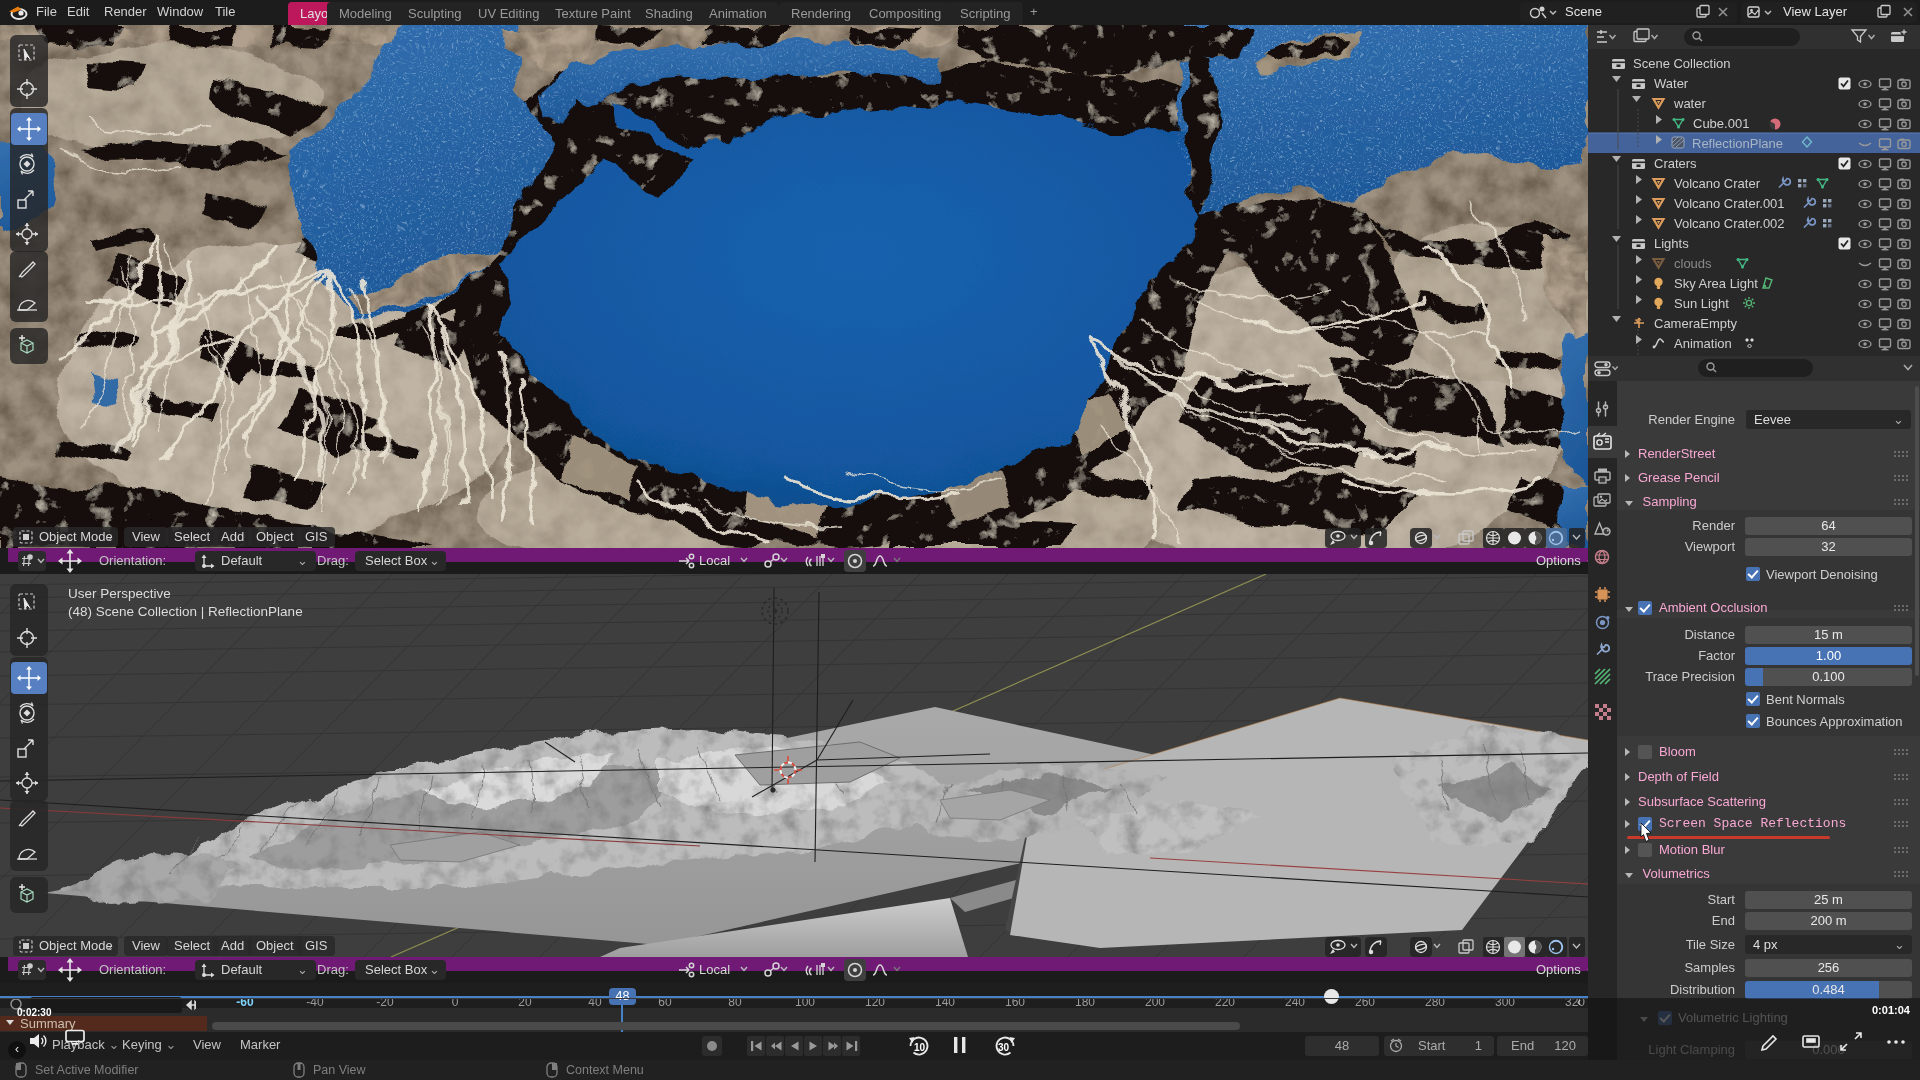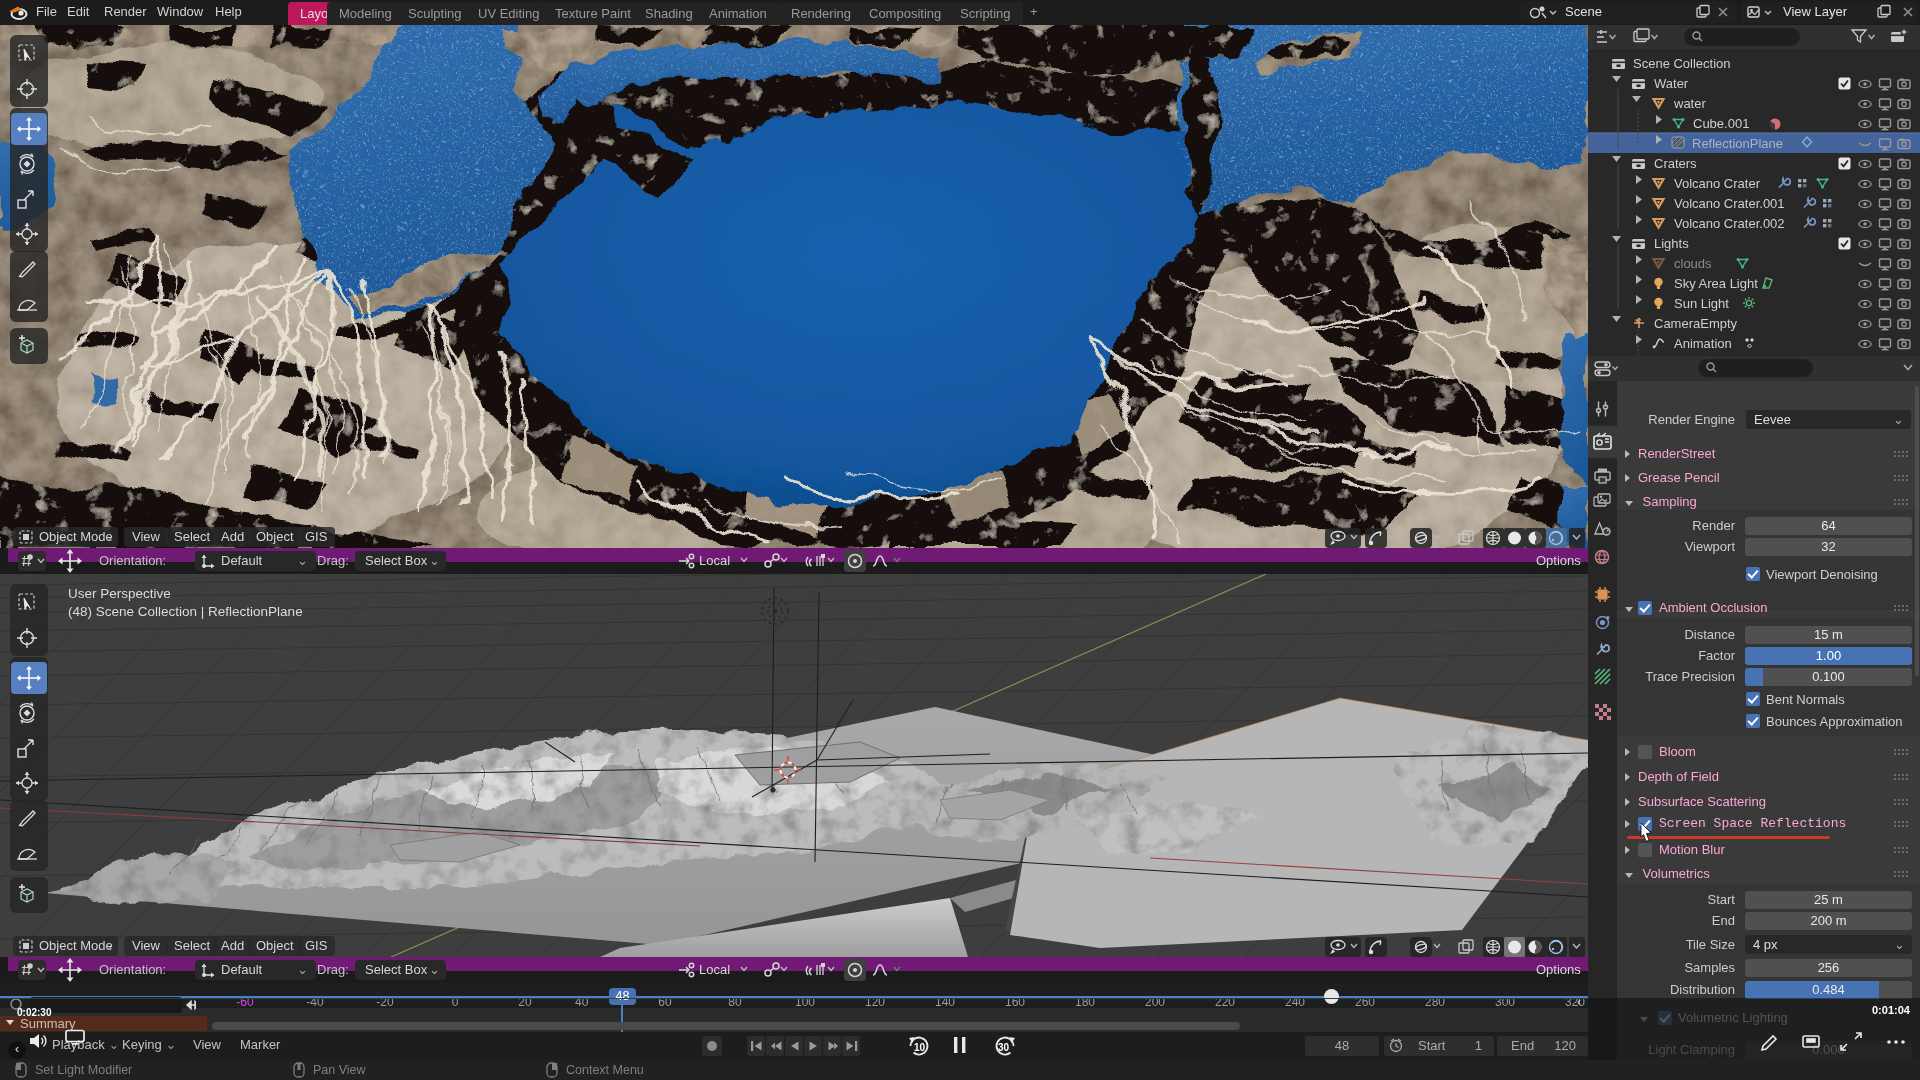--- a/index.html
+++ b/index.html
@@ -1189,7 +1189,7 @@
     <span class="menu" style="left:67px;">Edit</span>
     <span class="menu" style="left:104px;">Render</span>
     <span class="menu" style="left:157px;">Window</span>
-    <span class="menu" style="left:215px;">Help</span>
+    <span class="menu" style="left:215px;">Tile</span>
     <span class="tab active" style="left:268px;">Layout</span>
     <span class="tab" style="left:327px;">Modeling</span>
     <span class="tab" style="left:396px;">Sculpting</span>

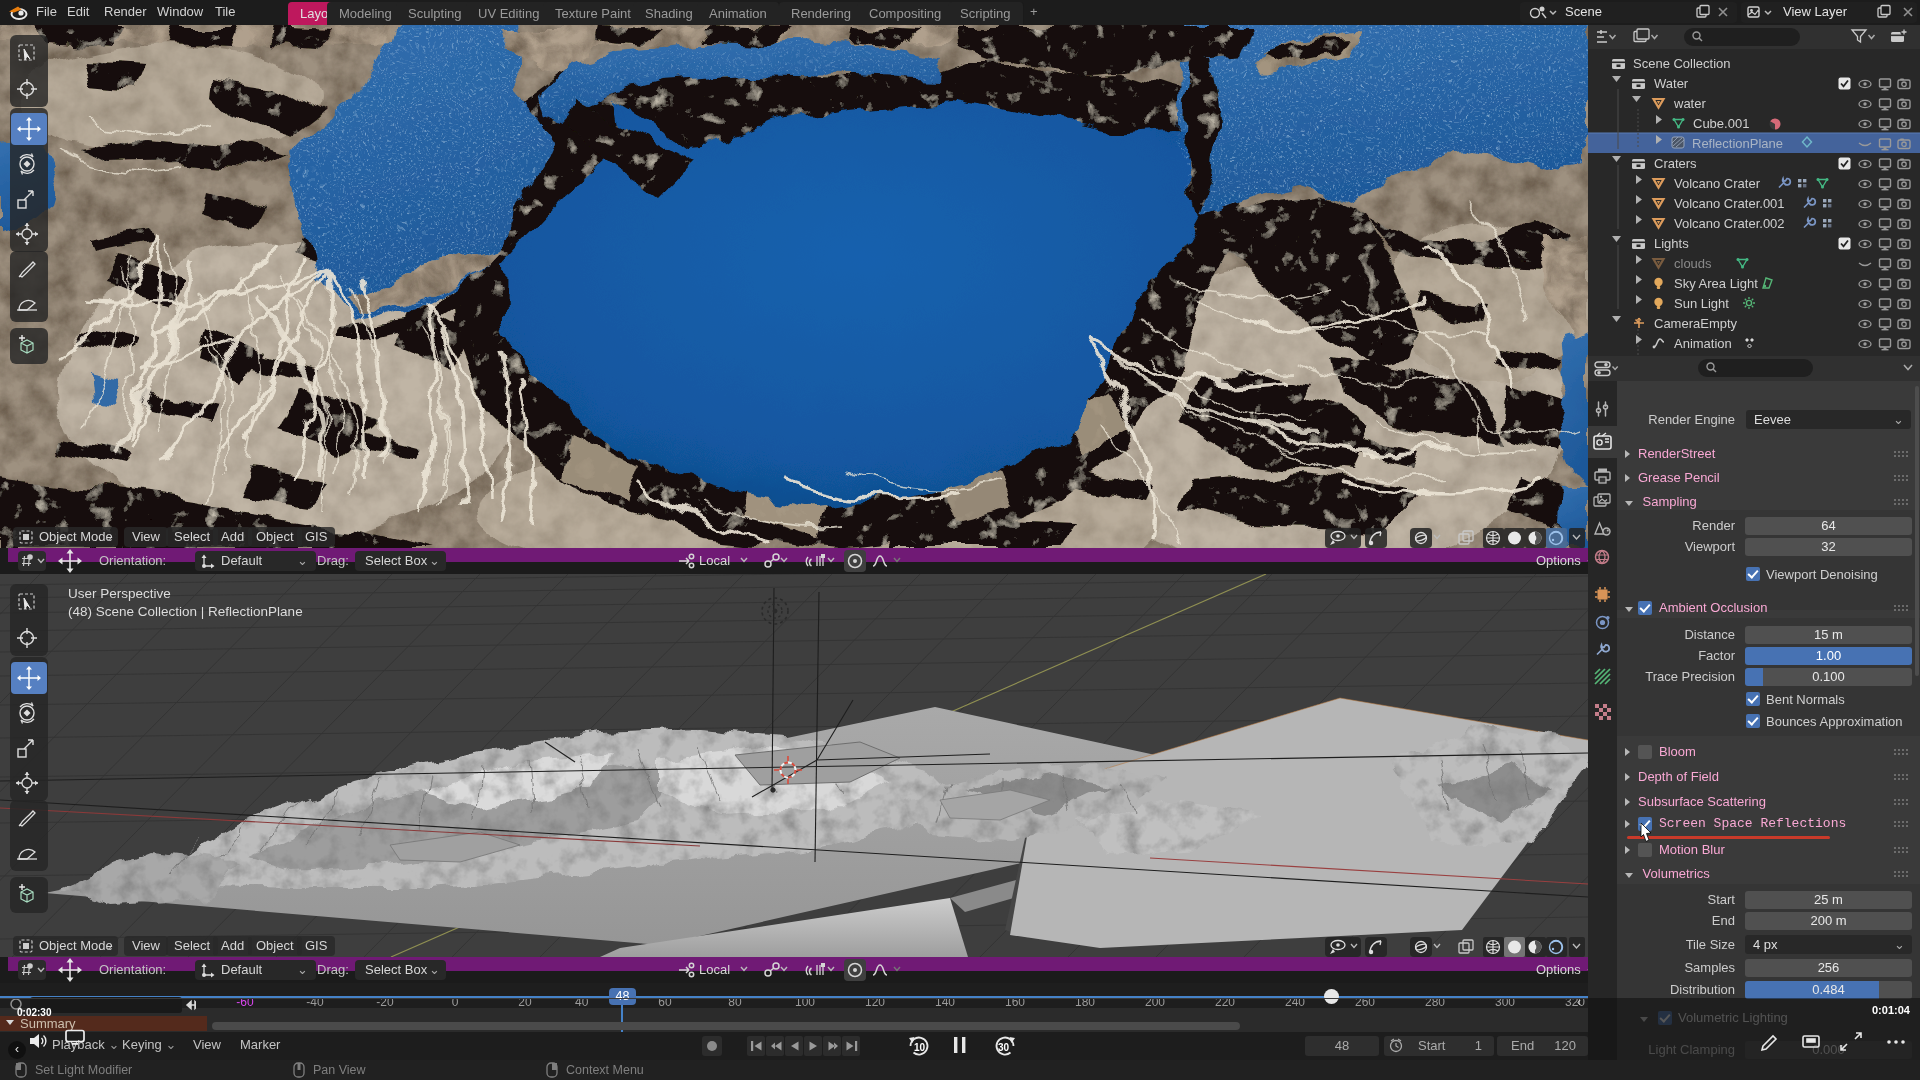--- a/index.html
+++ b/index.html
@@ -670,7 +670,7 @@
     <div class="abs" style="left:0;top:49px;width:1588px;height:28px;background:#1d1d1d;"></div>
 
     <div id="ruler">
-        <div class="abs" style="left:225px;top:12px;width:40px;text-align:center;font-size:12px;color:#d946ef;">-60</div>
+        <div class="abs" style="left:225px;top:12px;width:40px;text-align:center;font-size:12px;color:#7dd3fc;font-weight:bold;">-60</div>
         <div class="abs" style="left:295px;top:12px;width:40px;text-align:center;font-size:12px;color:#9b9b9b;">-40</div>
         <div class="abs" style="left:365px;top:12px;width:40px;text-align:center;font-size:12px;color:#9b9b9b;">-20</div>
         <div class="abs" style="left:435px;top:12px;width:40px;text-align:center;font-size:12px;color:#9b9b9b;">0</div>

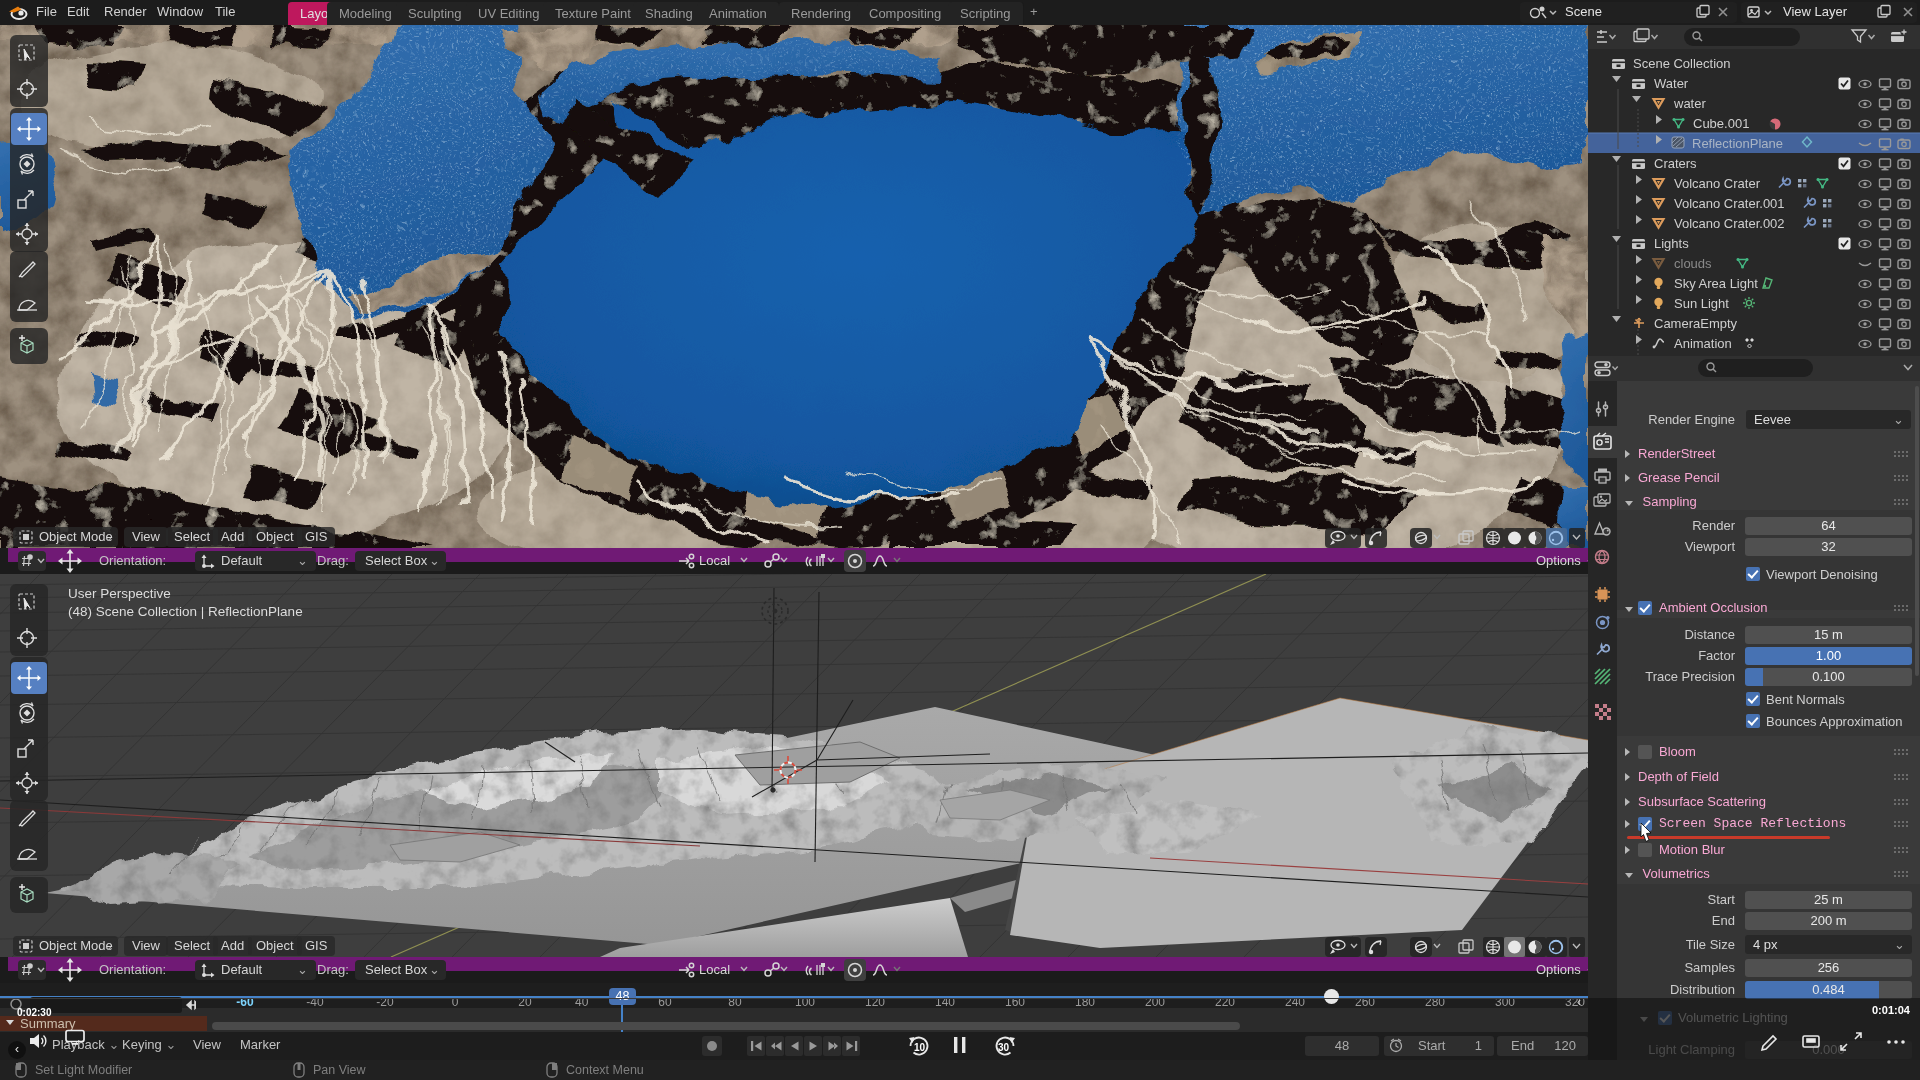--- a/index.html
+++ b/index.html
@@ -675,7 +675,7 @@
         <div class="abs" style="left:365px;top:12px;width:40px;text-align:center;font-size:12px;color:#9b9b9b;">-20</div>
         <div class="abs" style="left:435px;top:12px;width:40px;text-align:center;font-size:12px;color:#9b9b9b;">0</div>
         <div class="abs" style="left:505px;top:12px;width:40px;text-align:center;font-size:12px;color:#9b9b9b;">20</div>
-        <div class="abs" style="left:575px;top:12px;width:40px;font-size:12px;color:#9b9b9b;">40</div>
+        <div class="abs" style="left:575px;top:12px;width:40px;text-align:center;font-size:12px;color:#9b9b9b;">40</div>
         <div class="abs" style="left:645px;top:12px;width:40px;text-align:center;font-size:12px;color:#9b9b9b;">60</div>
         <div class="abs" style="left:715px;top:12px;width:40px;text-align:center;font-size:12px;color:#9b9b9b;">80</div>
         <div class="abs" style="left:785px;top:12px;width:40px;text-align:center;font-size:12px;color:#9b9b9b;">100</div>

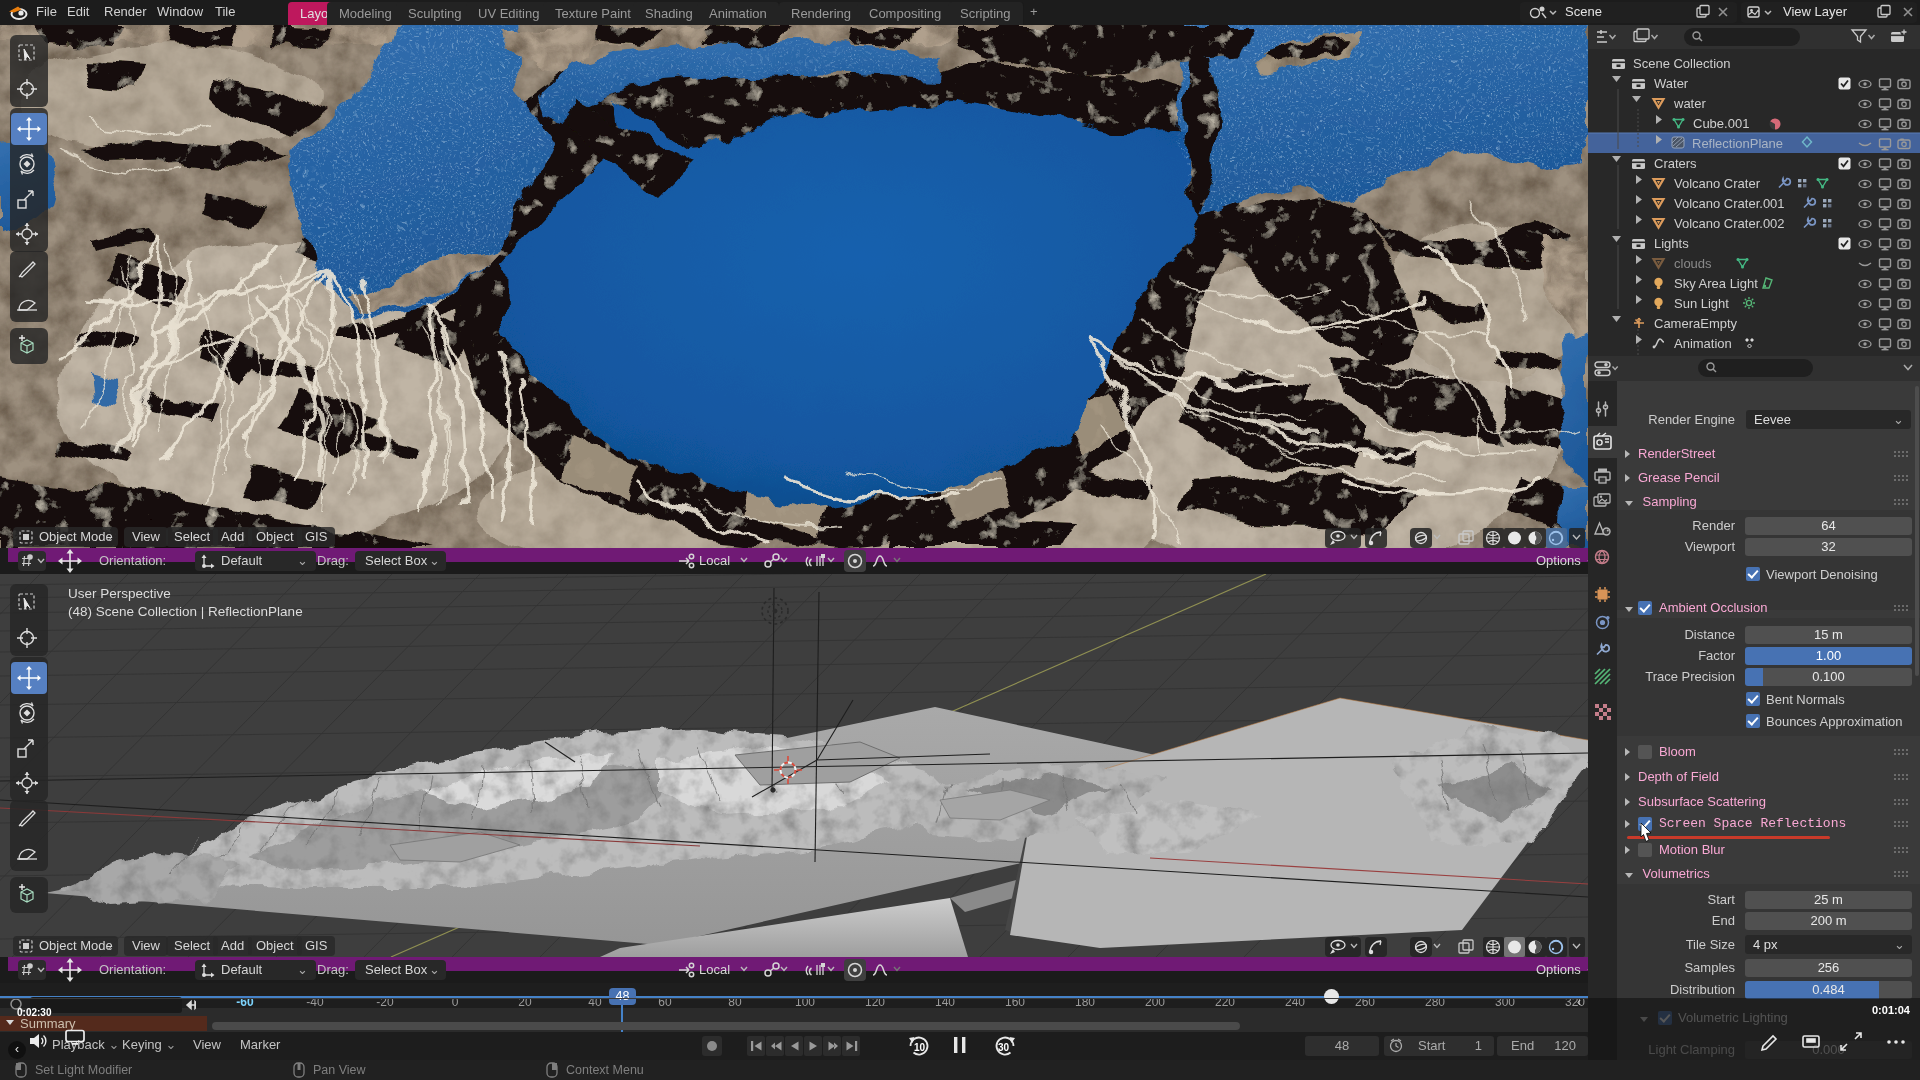--- a/index.html
+++ b/index.html
@@ -1235,7 +1235,7 @@
         <rect x="2" y="1" width="10" height="14" rx="4" fill="none" stroke="#7f7f7f" stroke-width="1.3"></rect>
         <rect x="2" y="1" width="5" height="7" fill="#7f7f7f"></rect>
       </svg>
-    <span class="abs" style="left:35px;top:3px;">Set Light Modifier</span>
+    <span class="abs" style="left:35px;top:3px;">Set Active Modifier</span>
     <svg width="14" height="16" style="position:absolute;left:292px;top:2px;">
         <rect x="2" y="1" width="10" height="14" rx="4" fill="none" stroke="#7f7f7f" stroke-width="1.3"></rect>
         <rect x="5.5" y="1" width="3" height="7" fill="#7f7f7f"></rect>

